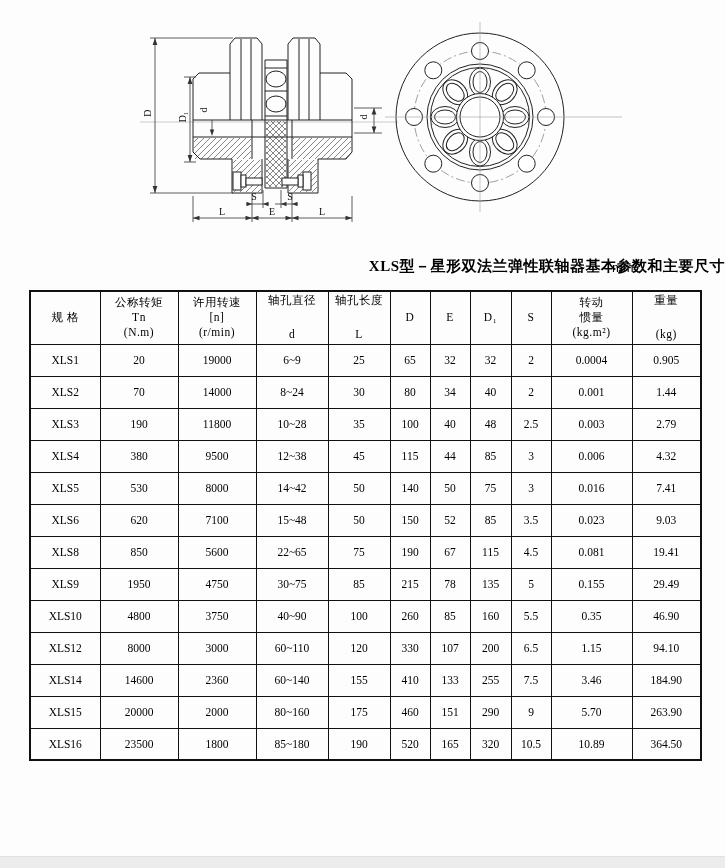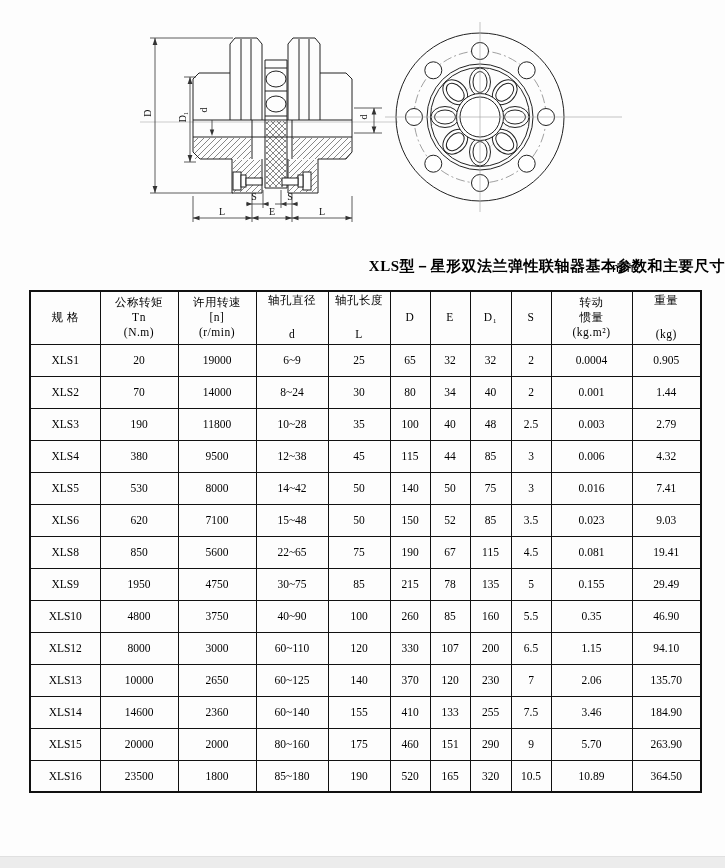--- a/index.html
+++ b/index.html
@@ -388,19 +388,6 @@
           <td>94.10</td>
         </tr>
         <tr>
-          <td>XLS13</td>
-          <td>10000</td>
-          <td>2650</td>
-          <td>60~125</td>
-          <td>140</td>
-          <td>370</td>
-          <td>120</td>
-          <td>230</td>
-          <td>7</td>
-          <td>2.06</td>
-          <td>135.70</td>
-        </tr>
-        <tr>
           <td>XLS14</td>
           <td>14600</td>
           <td>2360</td>

